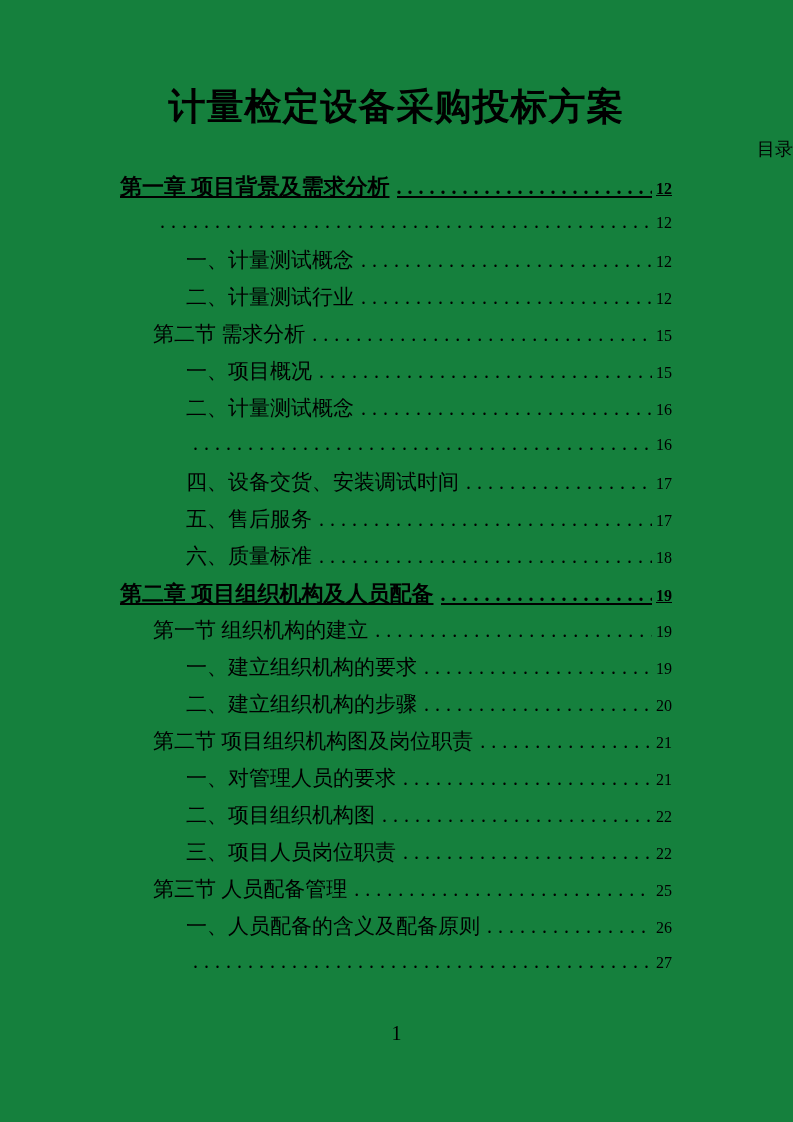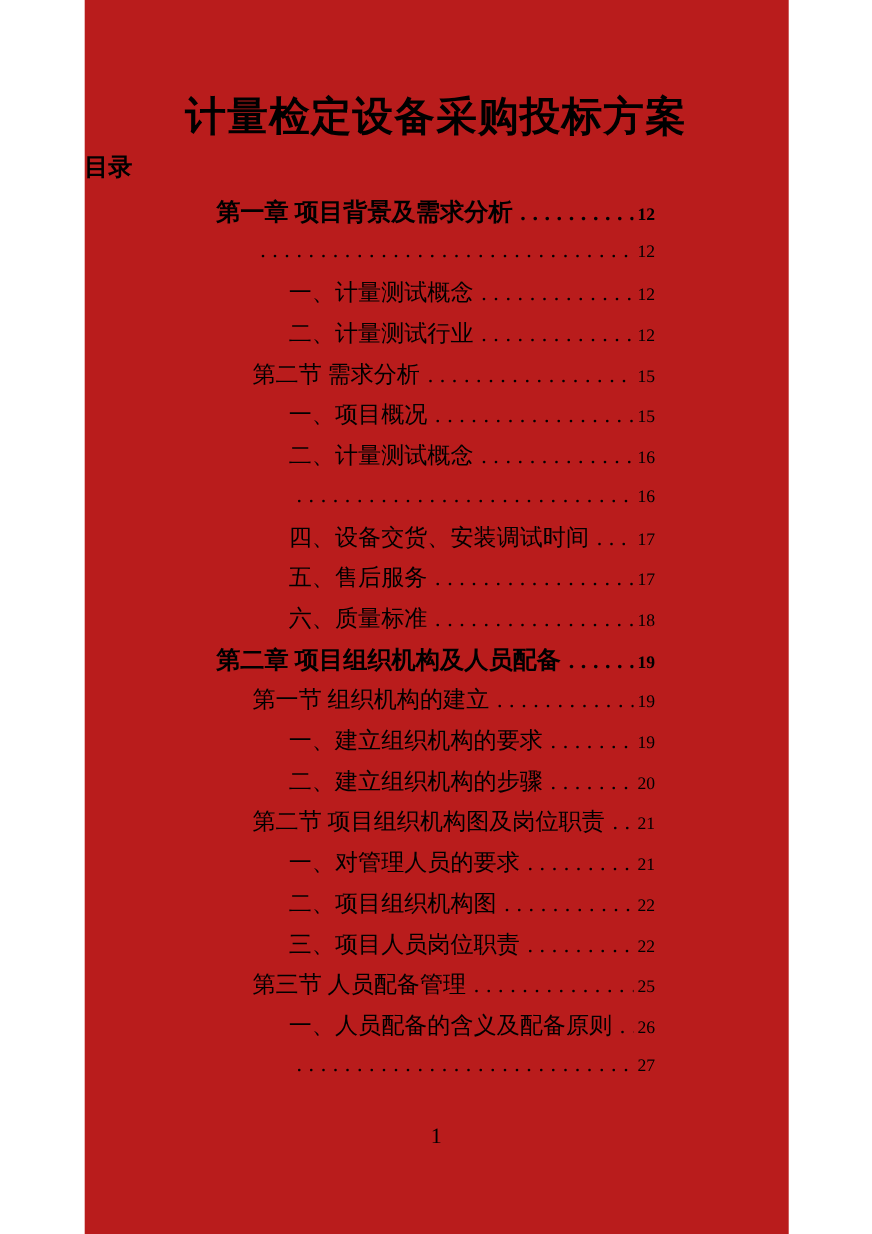--- a/index.html
+++ b/index.html
@@ -4,10 +4,10 @@
 <style>
   html, body { margin: 0; padding: 0; background: #ffffff; }
   .page {
-    width: 640px;
+    width: 793px;
     height: 1122px;
     margin: 0 auto;
-    background: #b91c1c;
+    background: #15803d;
     color: #000000;
     font-family: "Liberation Serif", "DejaVu Serif", serif;
     position: relative;

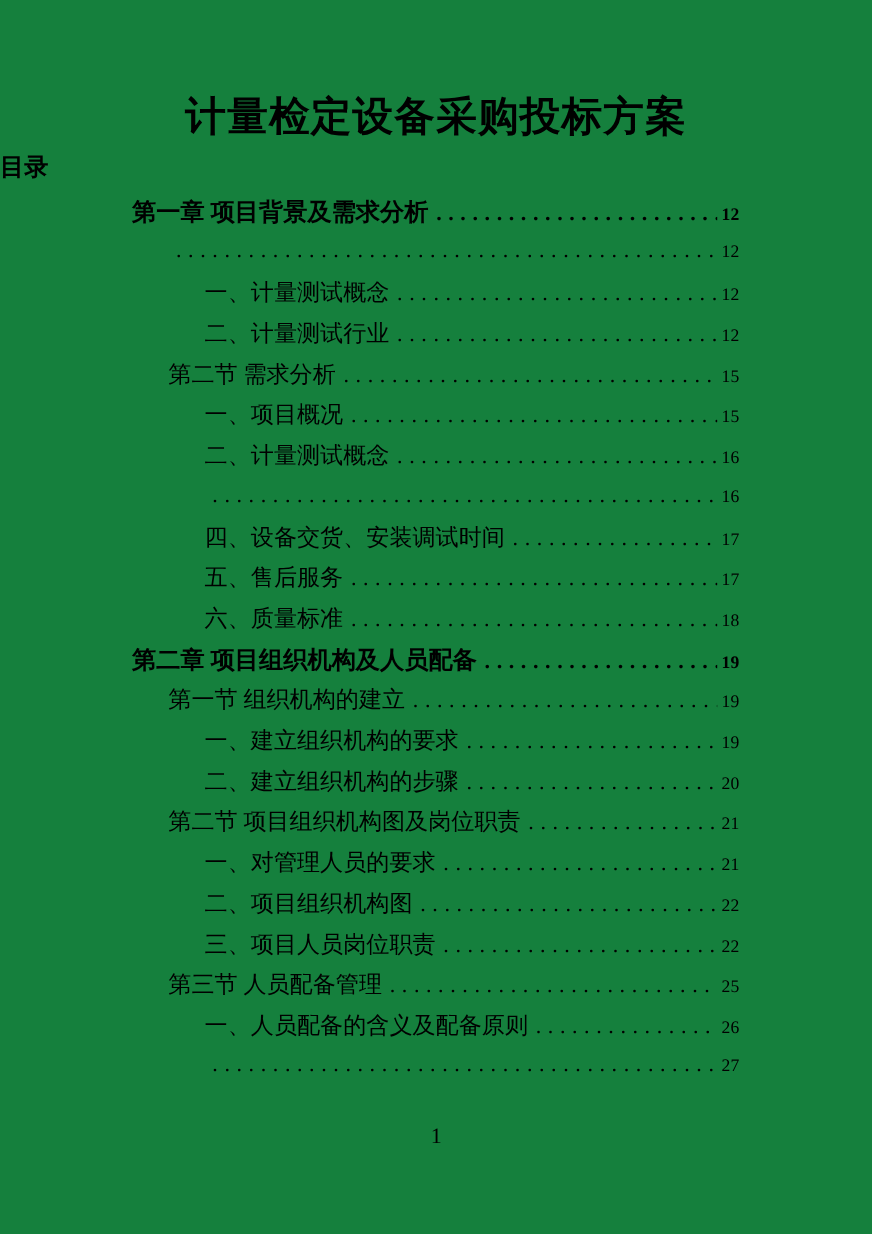--- a/index.html
+++ b/index.html
@@ -23,9 +23,9 @@
     letter-spacing: 1px;
   }
   .toc-heading {
-    text-align: left;
-    font-size: 22px;
-    font-weight: 700;
+    text-align: right;
+    font-size: 18px;
+    font-weight: 400;
     margin-top: 7px;
   }
   .toc {

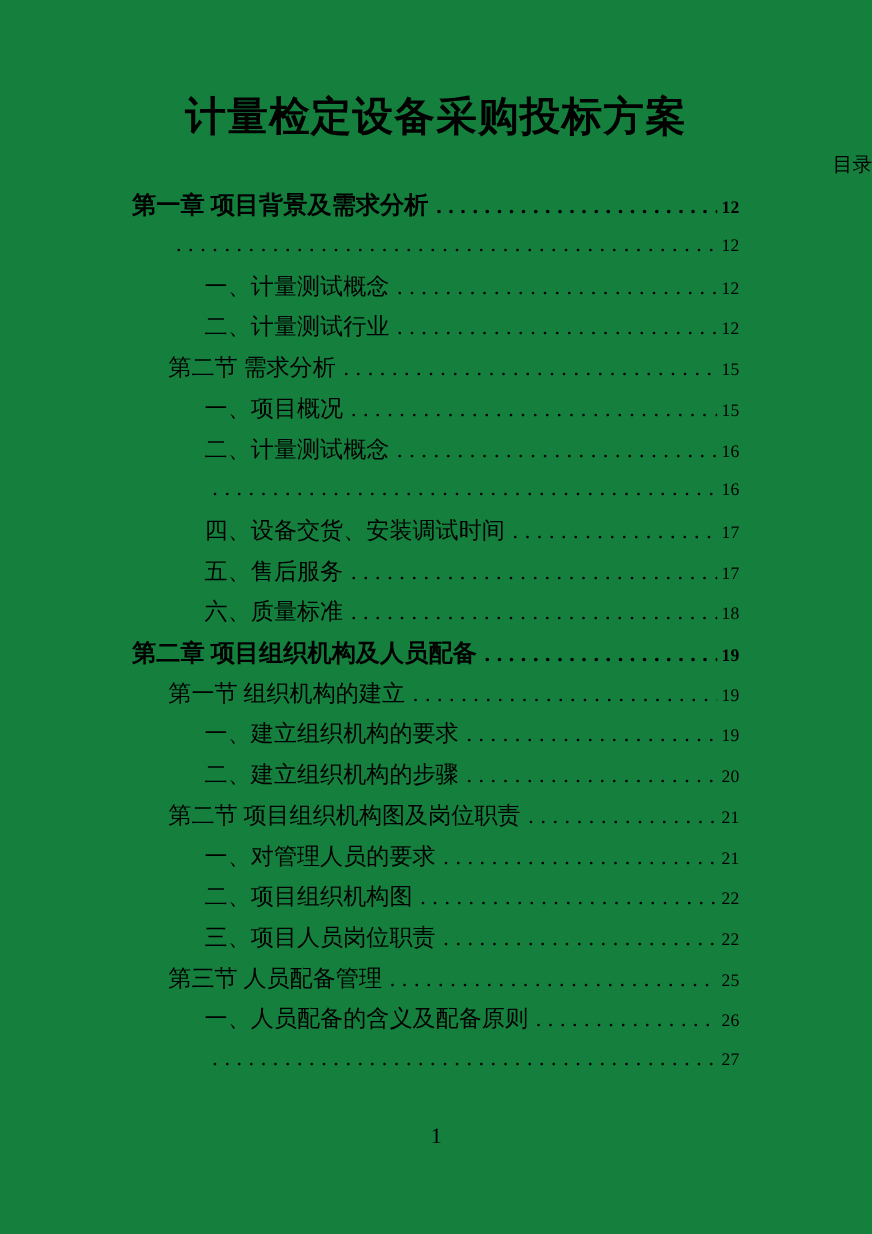--- a/index.html
+++ b/index.html
@@ -38,7 +38,7 @@
     font-size: 21px;
     white-space: nowrap;
   }
-  .toc-row.lvl1 { font-weight: 700; font-size: 22px; }
+  .toc-row.lvl1 { font-weight: 700; font-size: 22px; text-decoration: underline; }
   .toc-row.lvl2 { padding-left: 33px; }
   .toc-row.lvl3 { padding-left: 66px; }
   .toc-label { flex: 0 0 auto; }

